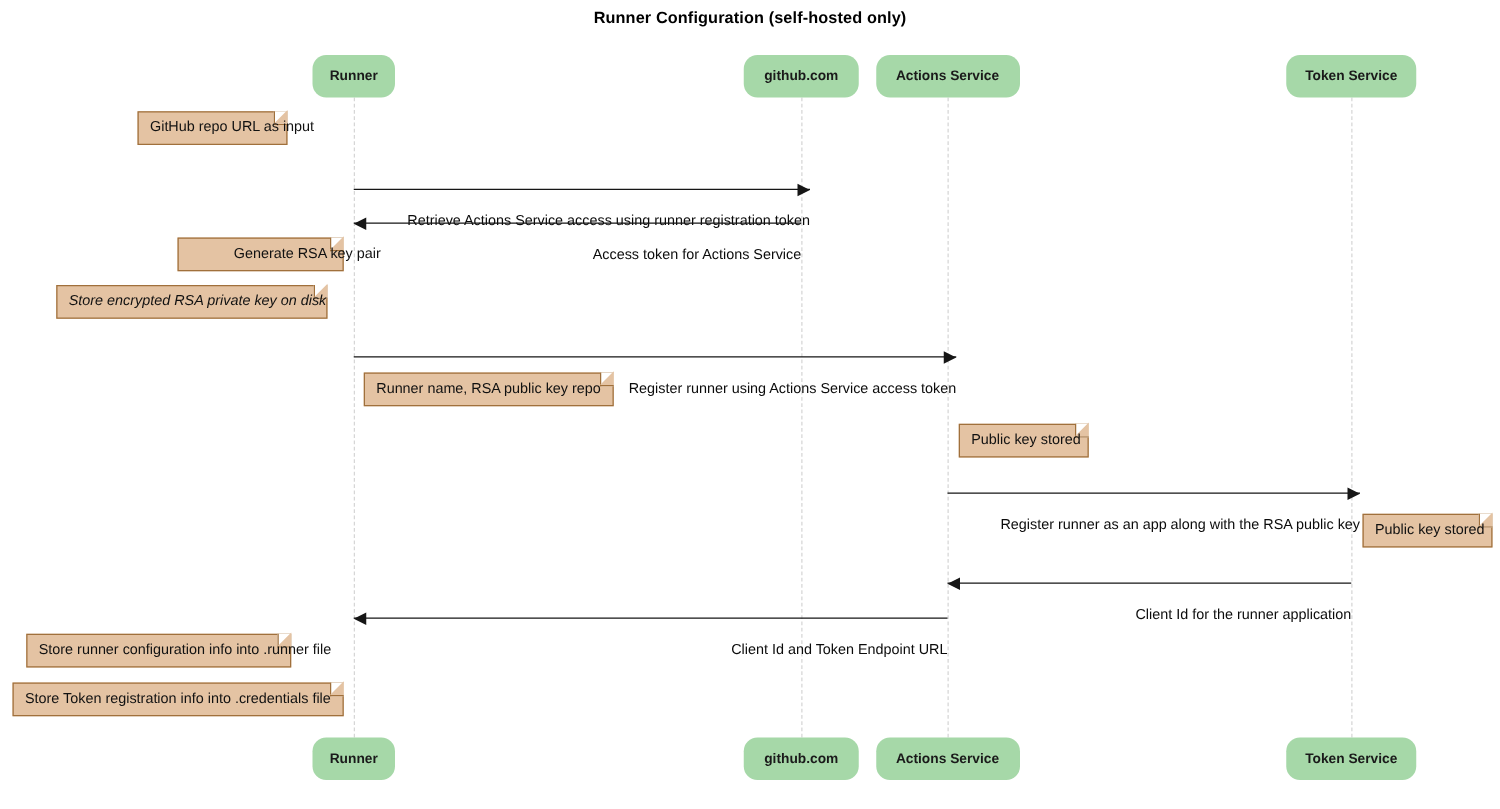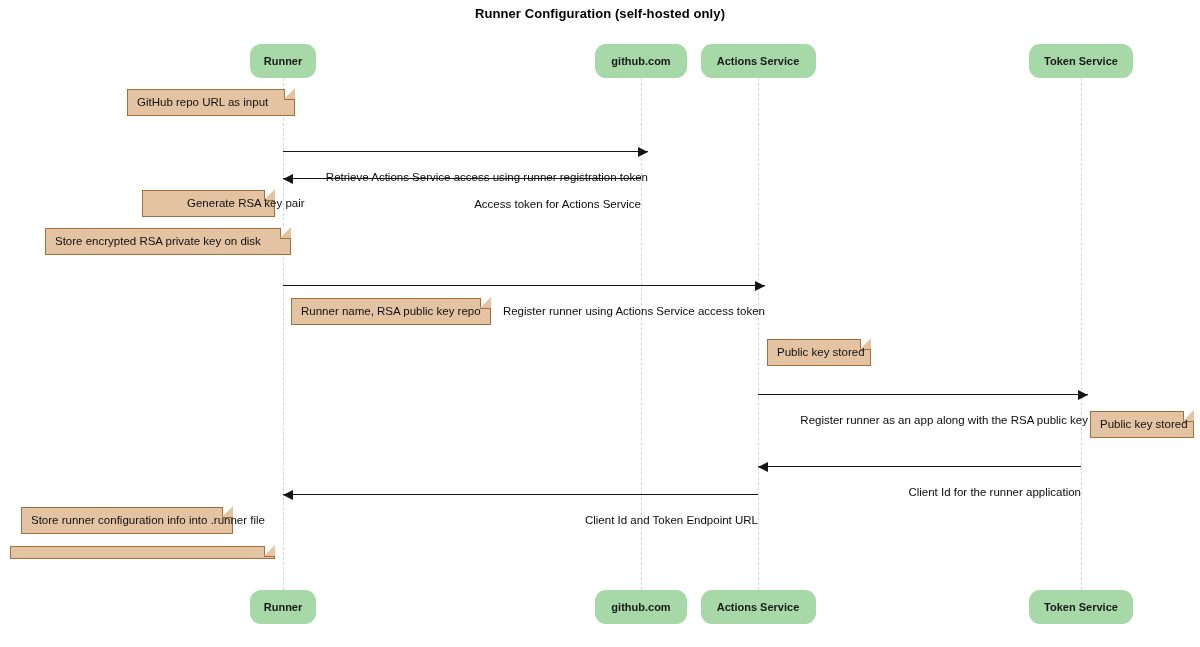--- a/index.html
+++ b/index.html
@@ -167,7 +167,7 @@
       <div class="msg-label" style="left: 283px; width: 475px; top: 477px;">Client Id and Token Endpoint URL</div>
     </div>
   <div id="notes">
-      <div class="note" style="left: 127px; top: 89px; width: 168px;">
+      <div class="note" style="left: 110px; top: 89px; width: 120px;">
         <span class="fold"></span>
         <span class="note-text">GitHub repo URL as input</span>
       </div>

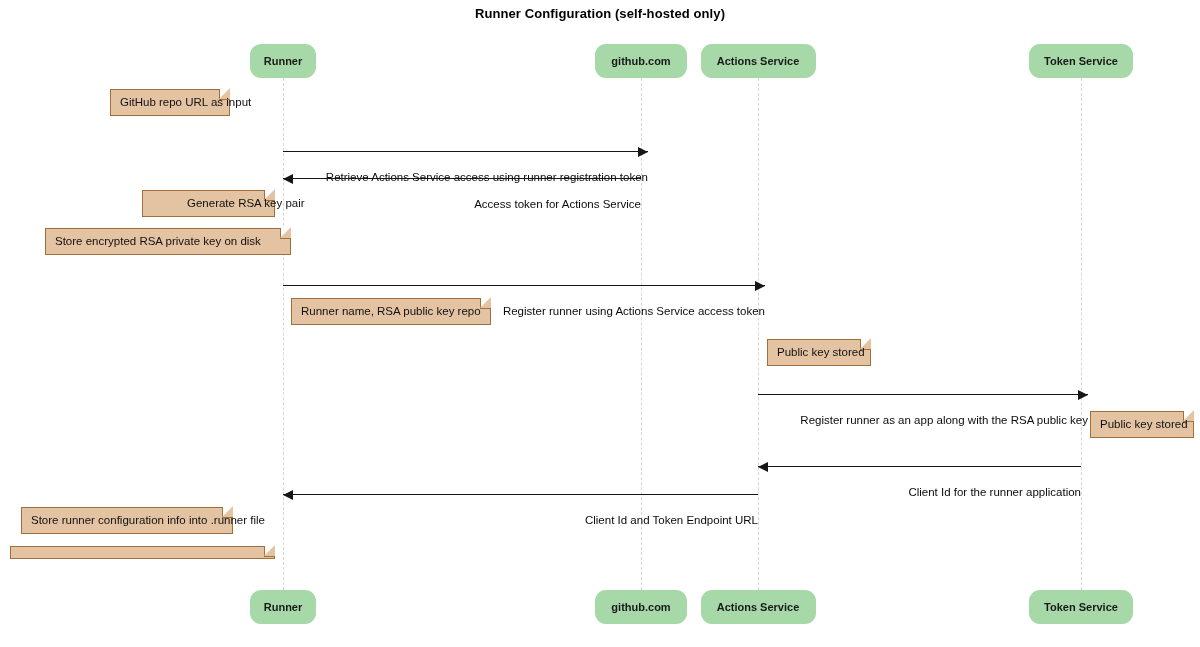--- a/index.html
+++ b/index.html
@@ -175,7 +175,7 @@
         <span class="fold"></span>
         <span class="note-text">Generate RSA key pair</span>
       </div>
-      <div class="note" style="left: 45px; top: 228px; width: 246px;">
+      <div class="note" style="left: 45px; top: 228px; width: 217px; font-style: italic;">
         <span class="fold"></span>
         <span class="note-text">Store encrypted RSA private key on disk</span>
       </div>

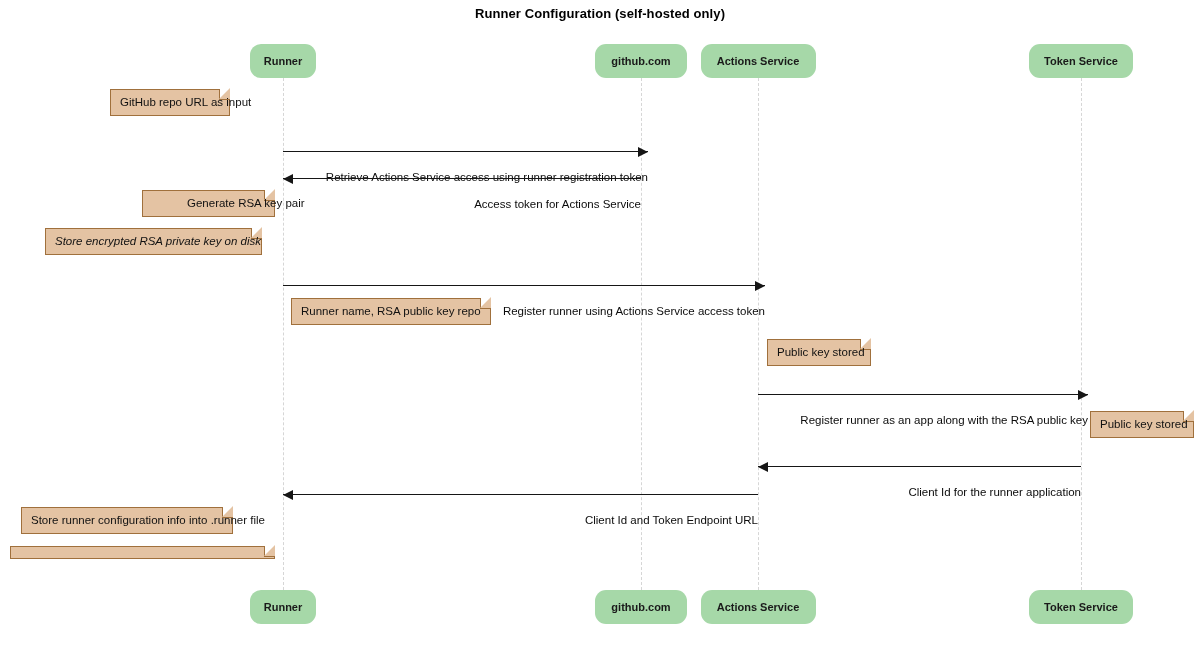--- a/index.html
+++ b/index.html
@@ -197,6 +197,7 @@
       </div>
       <div class="note" style="left: 10px; top: 546px; width: 265px;">
         <span class="fold"></span>
+        <span class="note-text">Store Token registration info into .credentials file</span>
       </div>
     </div>
 

